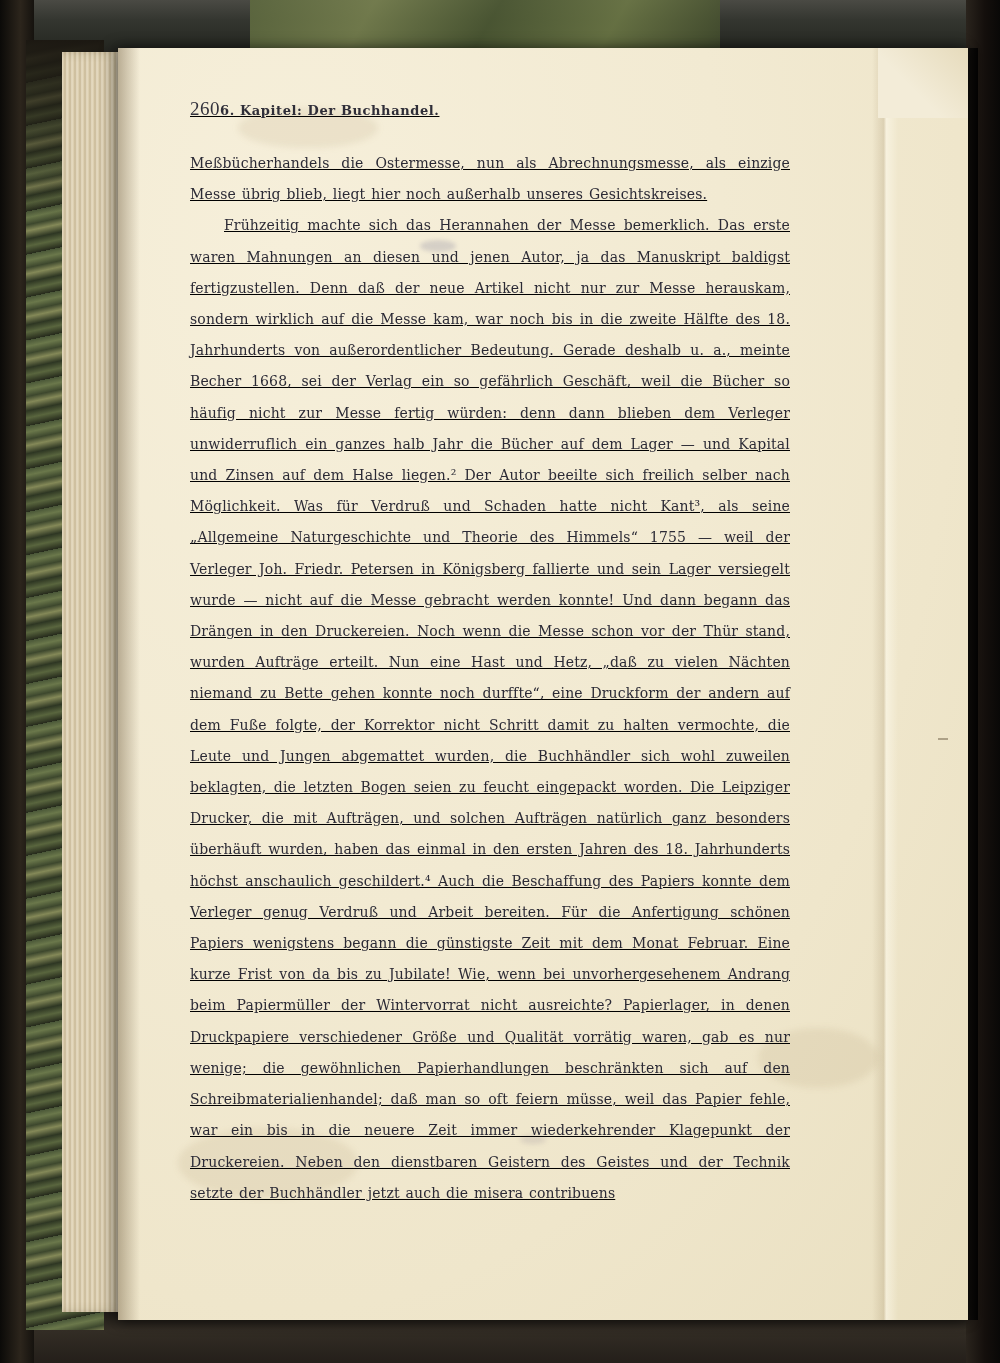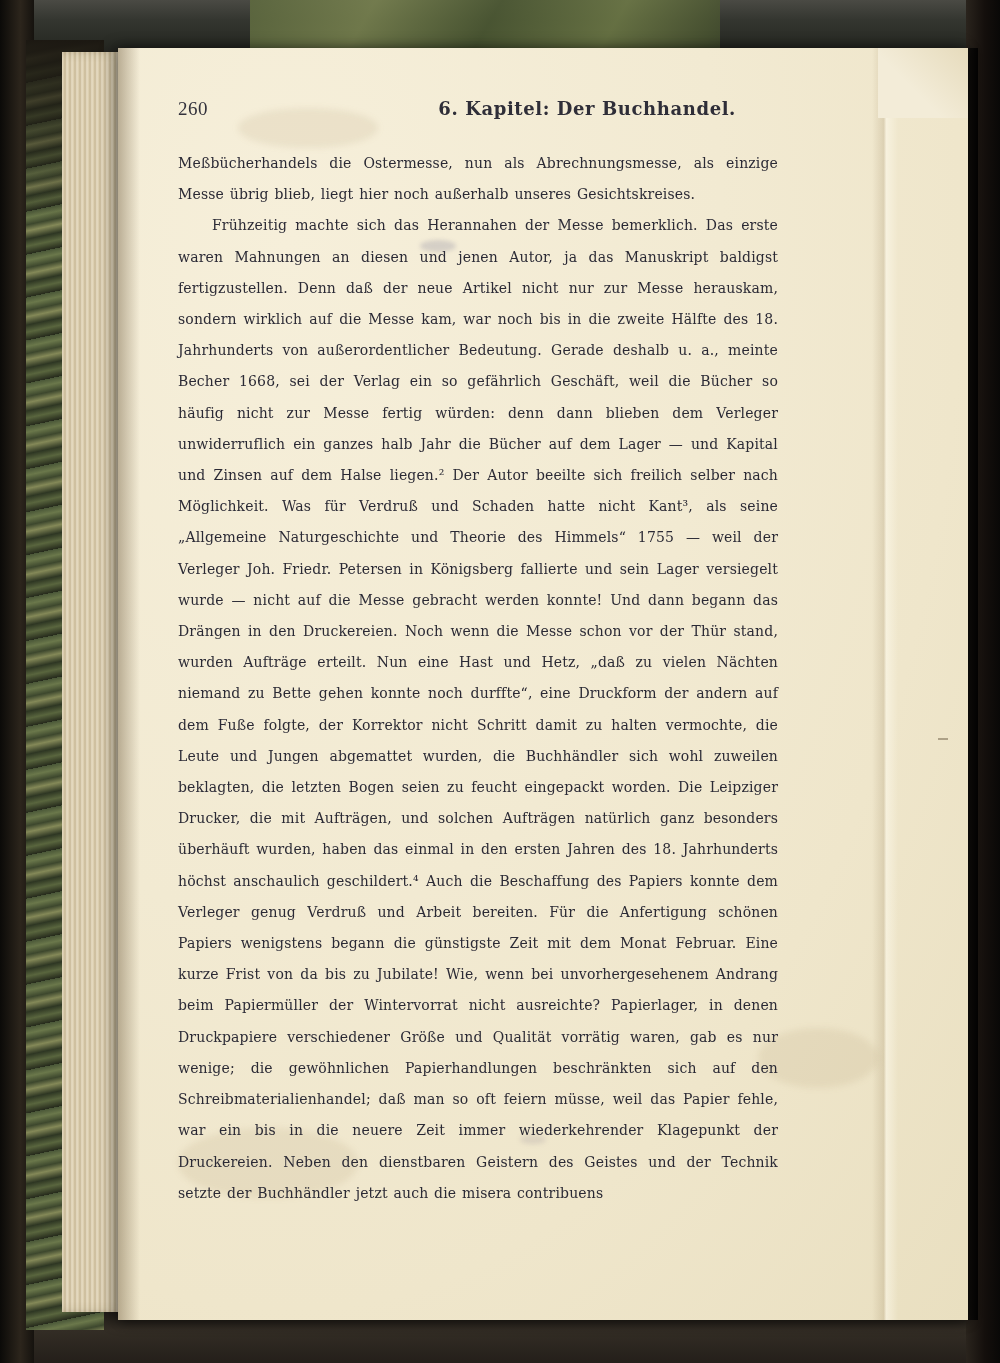--- a/index.html
+++ b/index.html
@@ -117,9 +117,10 @@
   
   .text-col {
     position: absolute;
-    left: 178px;
+    left: 190px;
     top: 98px;
     width: 600px;
+    text-decoration: underline;
   }
   .head-row {
     display: flex;

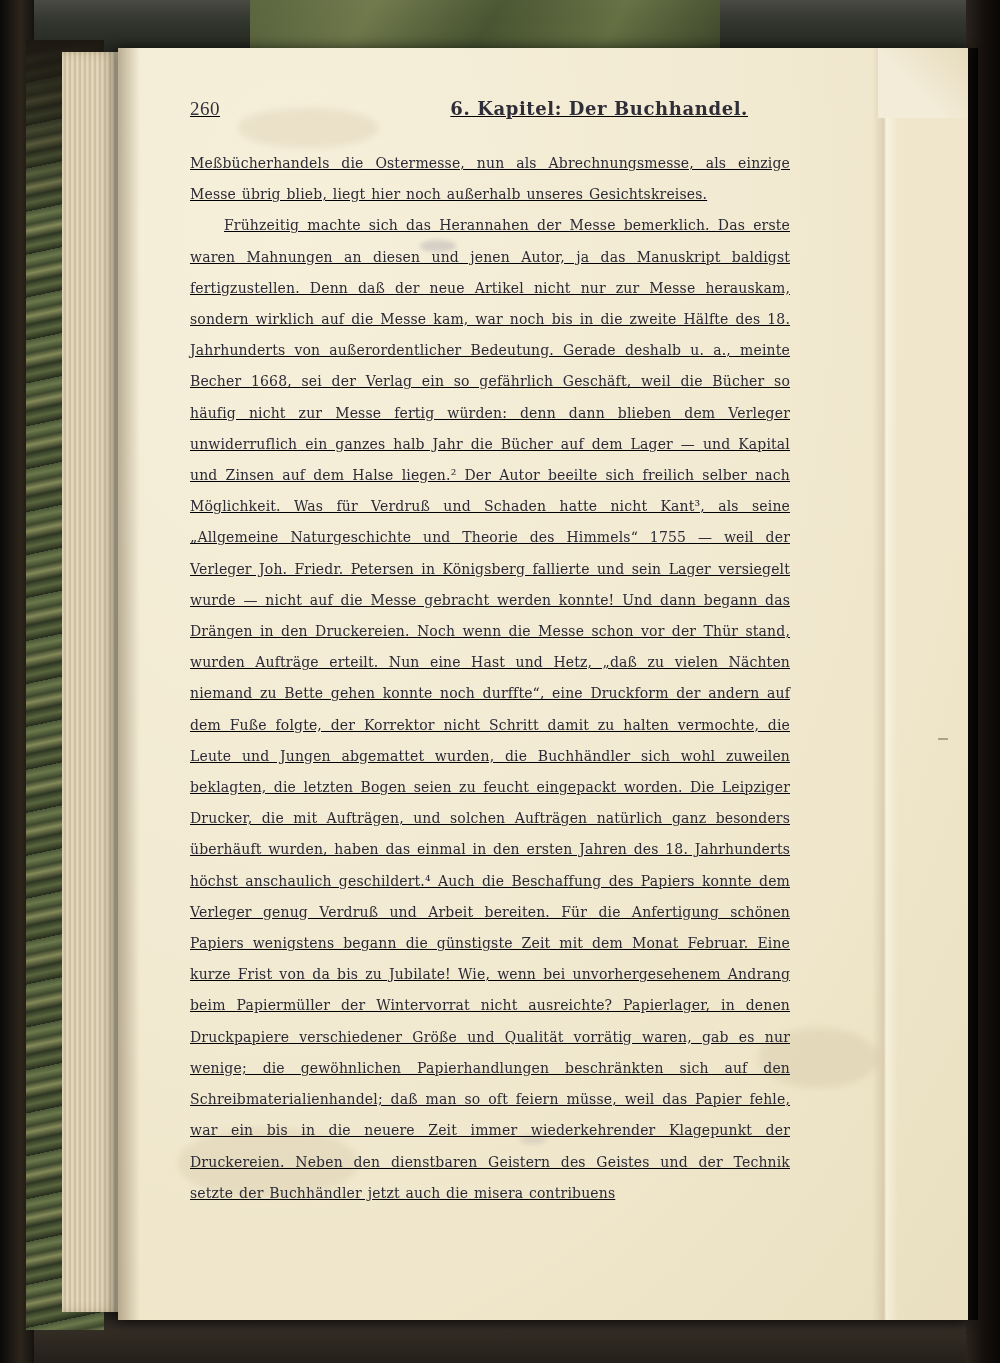--- a/index.html
+++ b/index.html
@@ -136,10 +136,10 @@
   }
   .running-head {
     flex: 1;
-    text-align: right;
+    text-align: left;
     padding-right: 42px;
     font-family: "DejaVu Serif", serif;
-    font-size: 18px;
+    font-size: 13px;
     font-weight: 700;
     letter-spacing: .6px;
     color: #2f2e38;

